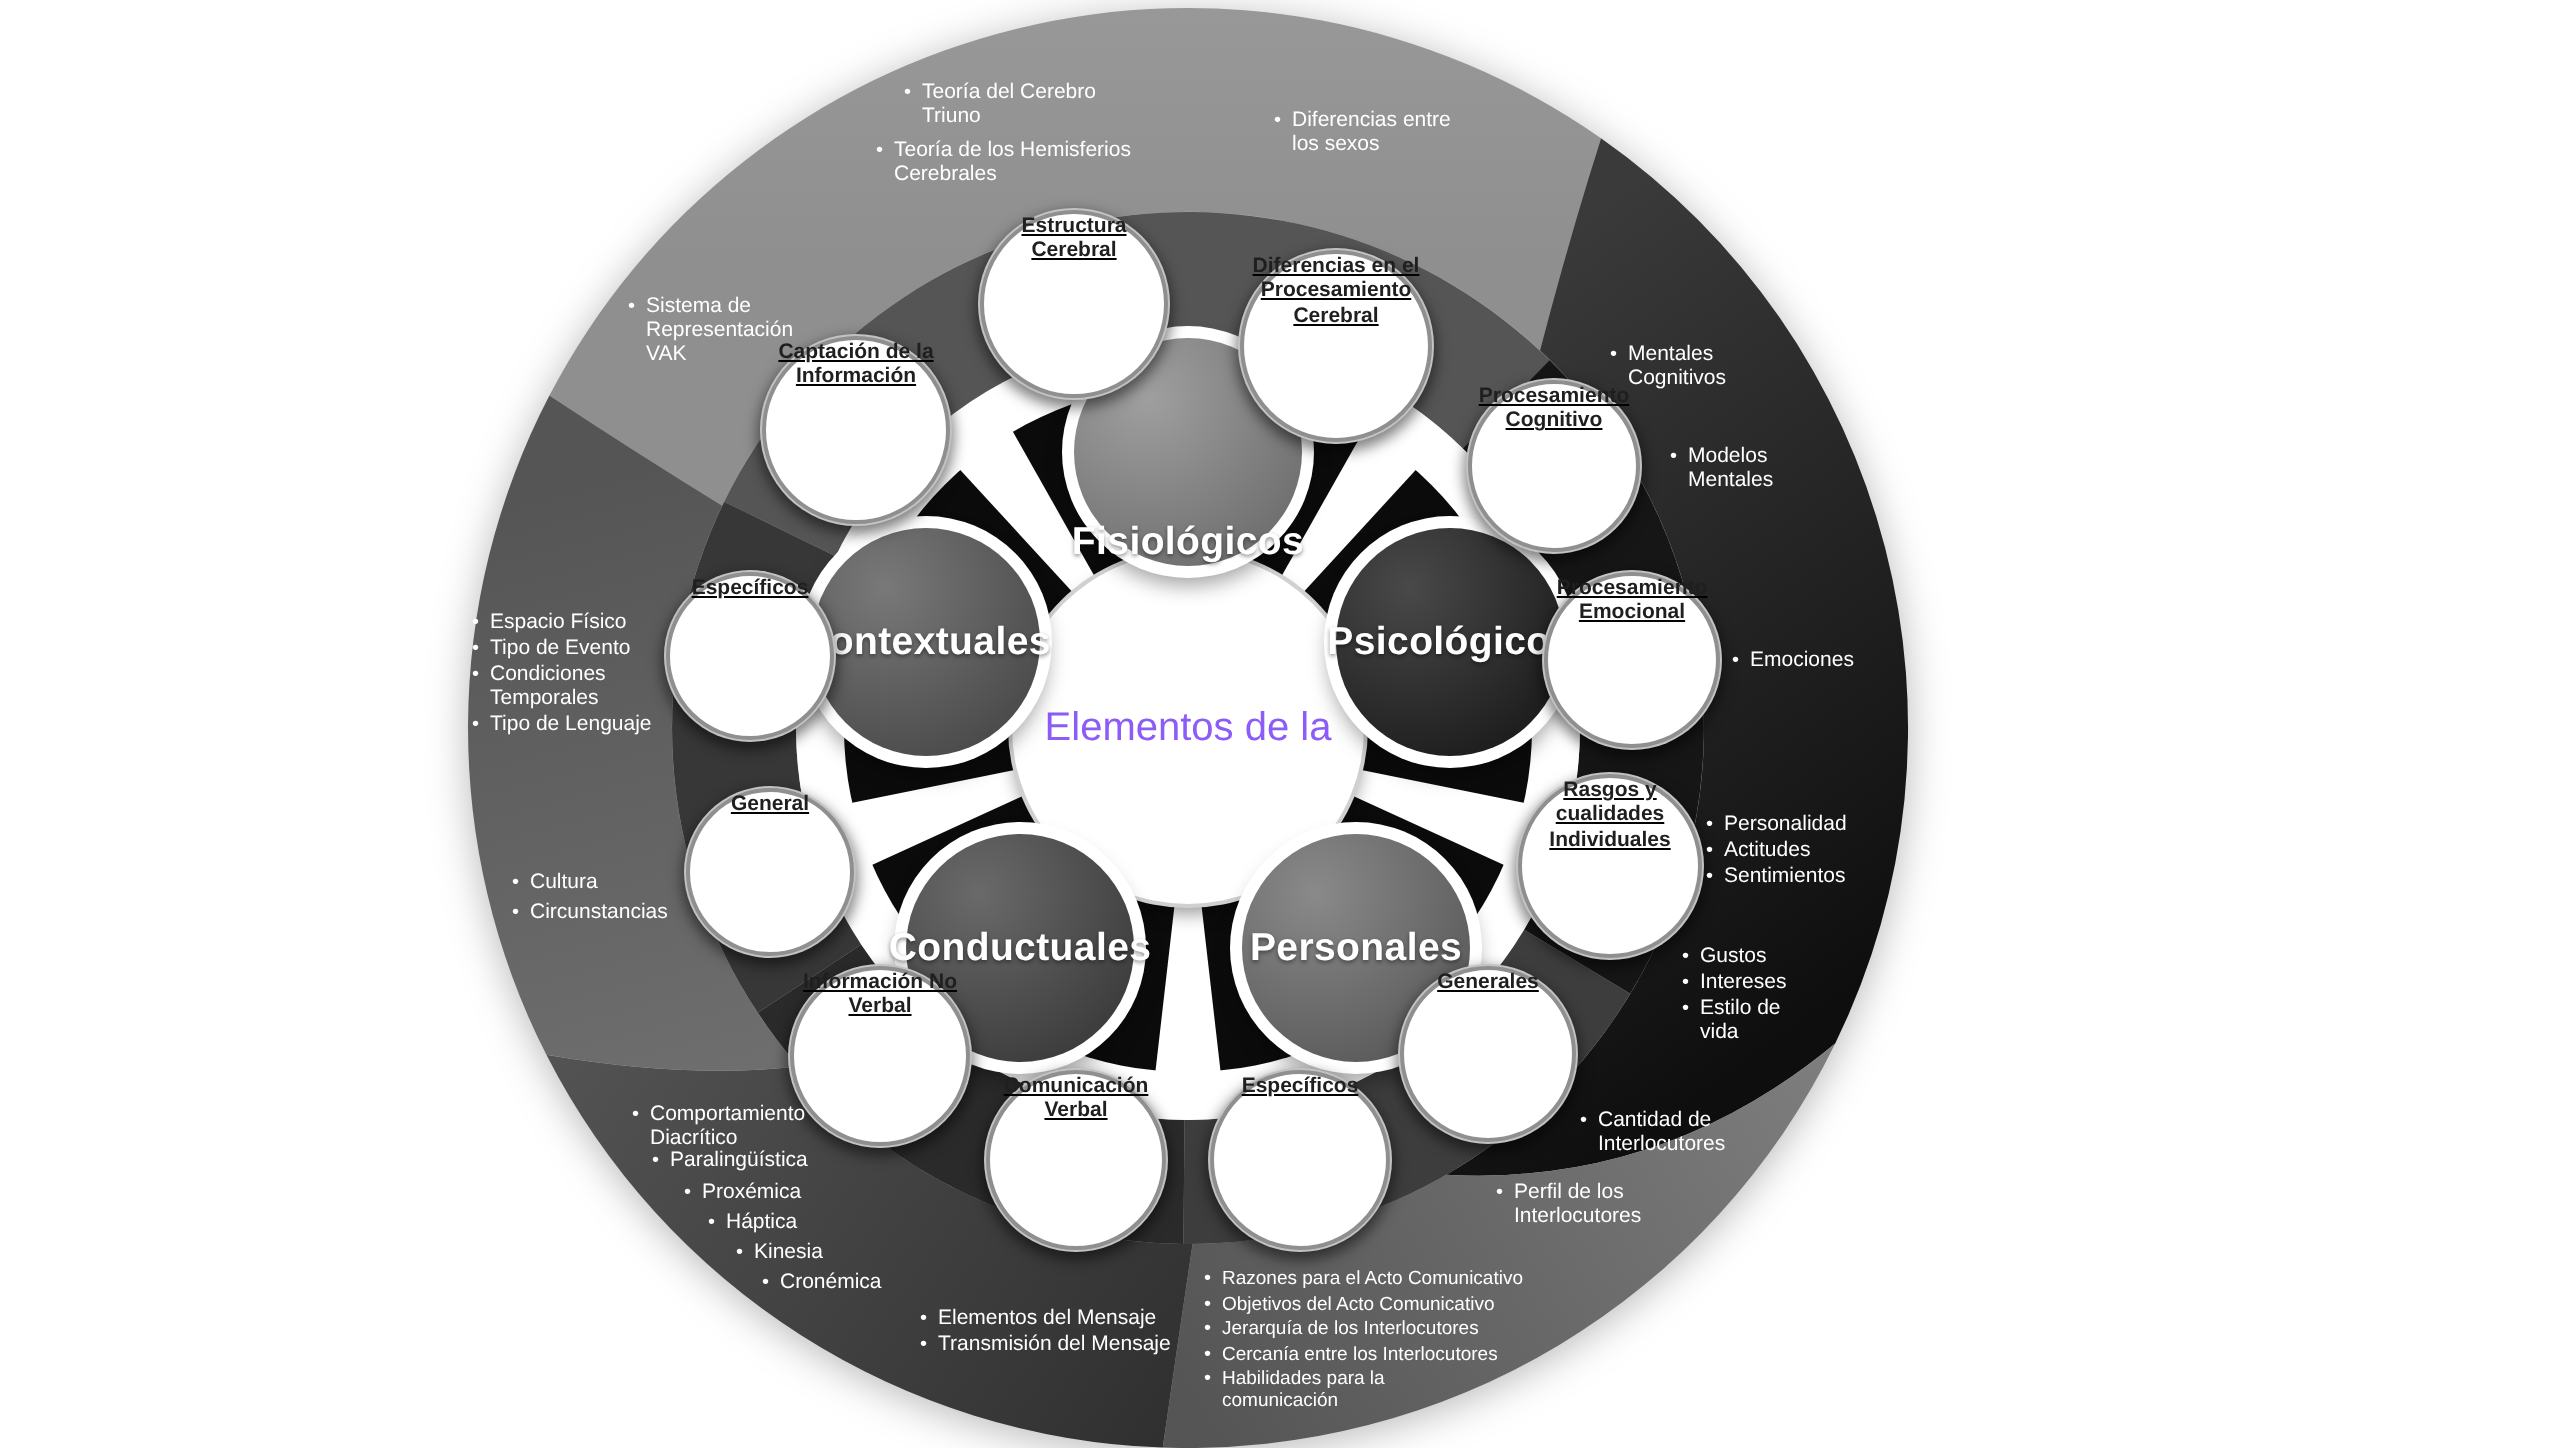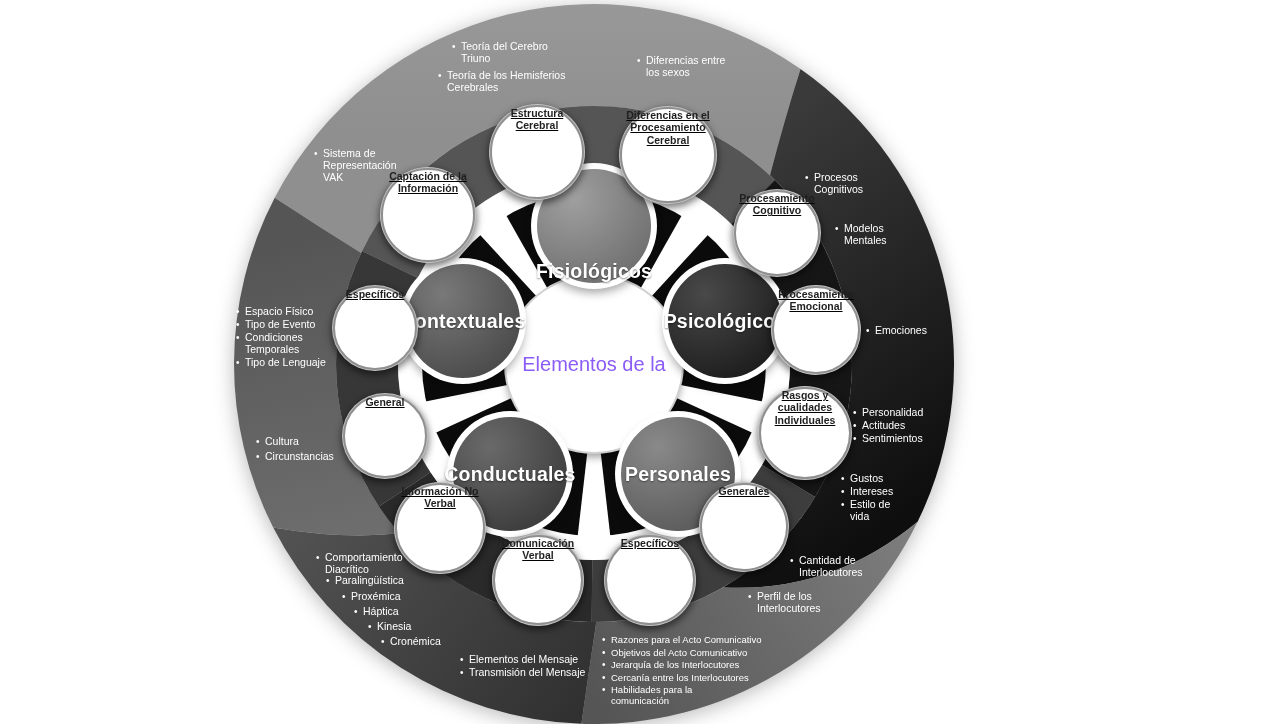--- a/index.html
+++ b/index.html
@@ -101,7 +101,7 @@
   <div class="sub-circle" style="left:490px;top:105px;width:94px;height:94px;">
     <span class="slbl" style="width:70px;">Estructura Cerebral</span>
     </div>
-  <div class="sub-circle" style="left:620px;top:107px;width:96px;height:96px;">
+  <div class="sub-circle" style="left:620px;top:125px;width:96px;height:96px;">
     <span class="slbl" style="width:88px;">Diferencias en el Procesamiento Cerebral</span>
     </div>
   <div class="sub-circle" style="left:734px;top:190px;width:86px;height:86px;">

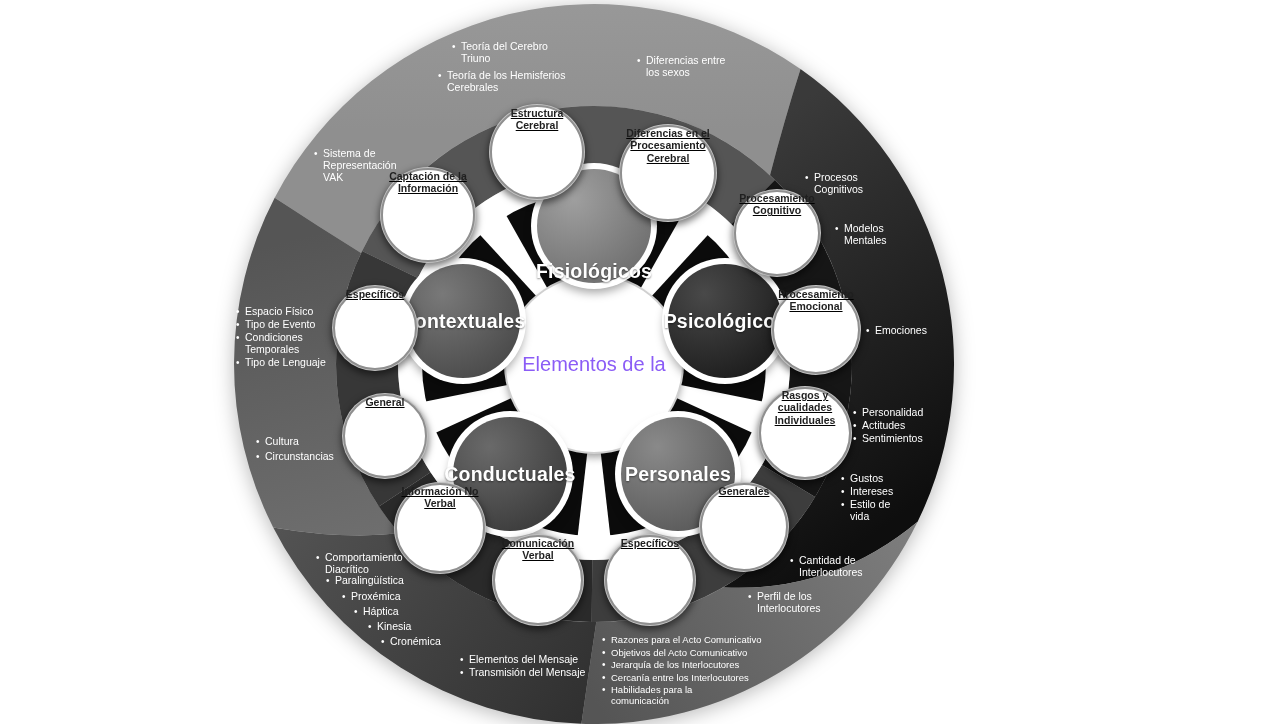--- a/index.html
+++ b/index.html
@@ -160,7 +160,7 @@
   <div class="bullets" style="left:805px;top:172px;width:78px;">
     <div class="bi">
         <span class="dot">•</span>
-        <span class="bt">Procesos Cognitivos</span>
+        <span class="bt">Mentales Cognitivos</span>
       </div>
   </div>
   <div class="bullets" style="left:835px;top:223px;width:66px;">

